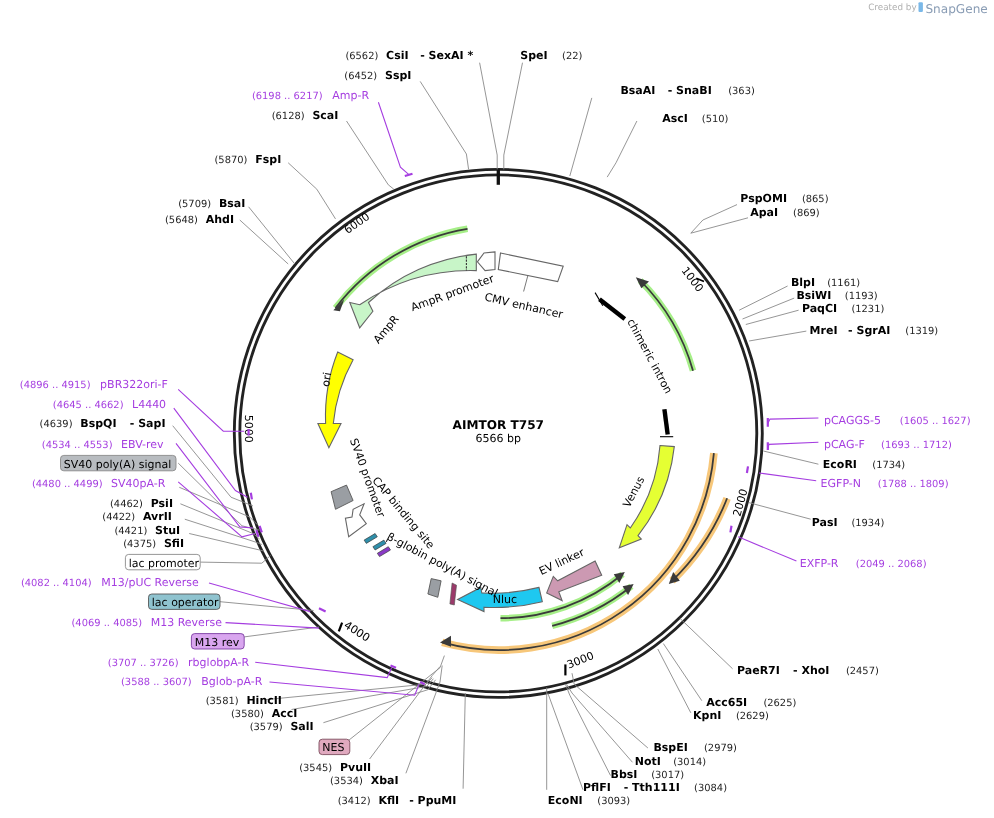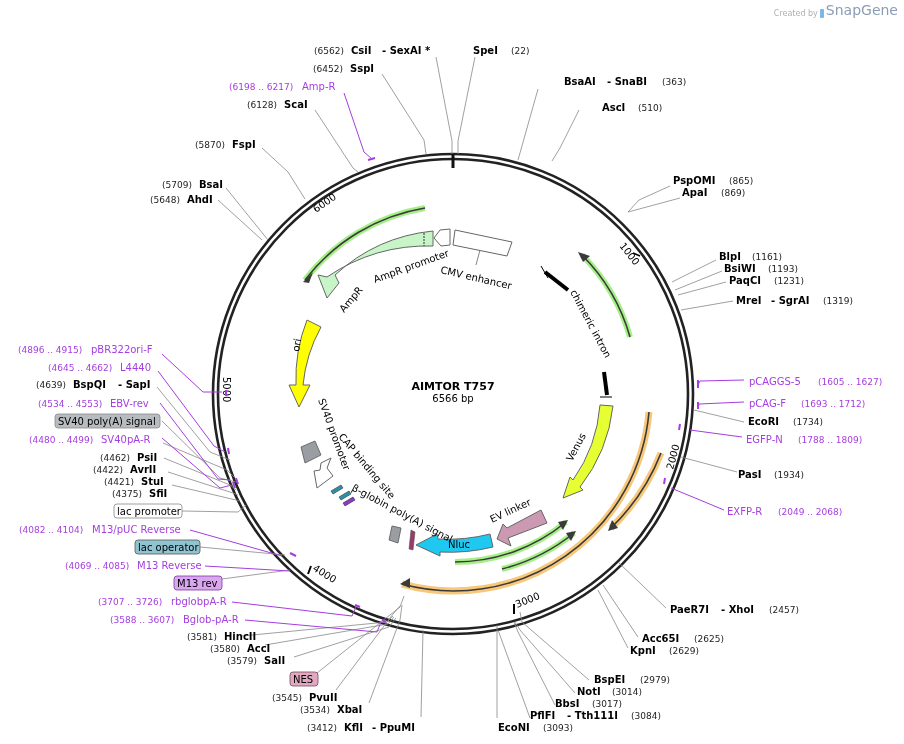--- a/index.html
+++ b/index.html
@@ -7,7 +7,7 @@
          font-family: "DejaVu Sans", sans-serif; }
   #map { position: absolute; left: 0; top: 0; }
   .credit { position: absolute; right: 6px; top: 2px; font-size: 8px; color: #b0b0b0;
-            font-family: "DejaVu Sans", sans-serif; display: flex; align-items: flex-end; gap: 2px; }
+            font-family: "DejaVu Sans", sans-serif; display: flex; align-items: flex-start; gap: 2px; }
   .credit .brand { color: #8a9db5; font-size: 14px; }
   .credit .logo { display: inline-block; width: 4px; height: 9px; background: #7ab8e8; border-radius: 1px; }
   text { font-family: "DejaVu Sans", sans-serif; }

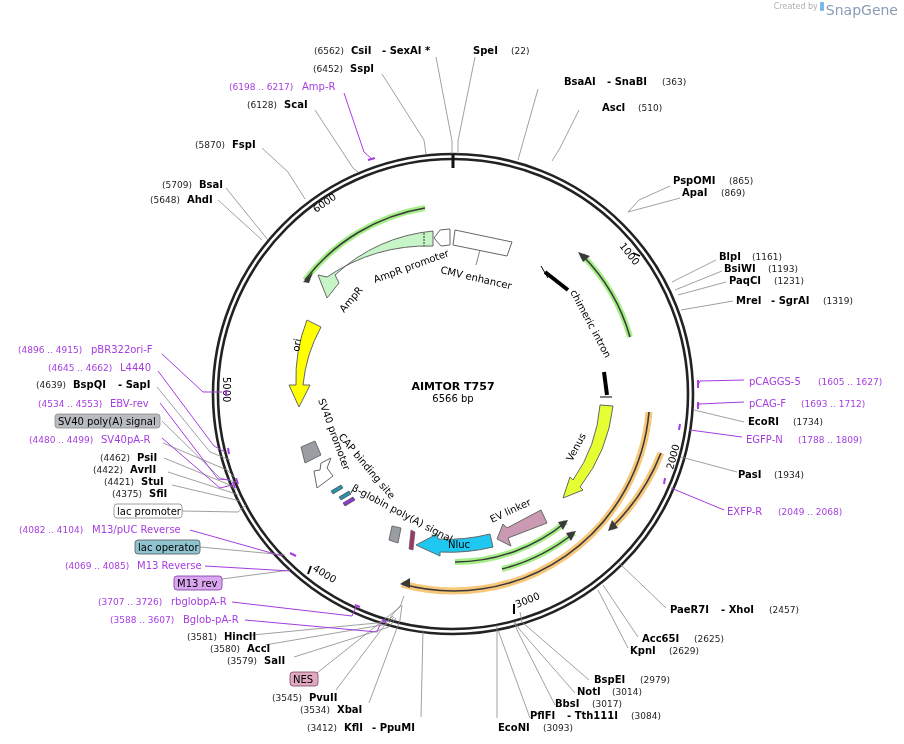--- a/index.html
+++ b/index.html
@@ -8,7 +8,7 @@
   #map { position: absolute; left: 0; top: 0; }
   .credit { position: absolute; right: 6px; top: 2px; font-size: 8px; color: #b0b0b0;
             font-family: "DejaVu Sans", sans-serif; display: flex; align-items: flex-start; gap: 2px; }
-  .credit .brand { color: #8a9db5; font-size: 14px; }
+  .credit .brand { color: #8a9db5; font-size: 11px; }
   .credit .logo { display: inline-block; width: 4px; height: 9px; background: #7ab8e8; border-radius: 1px; }
   text { font-family: "DejaVu Sans", sans-serif; }
   .enz { font-weight: bold; font-size: 10px; fill: #000; }

